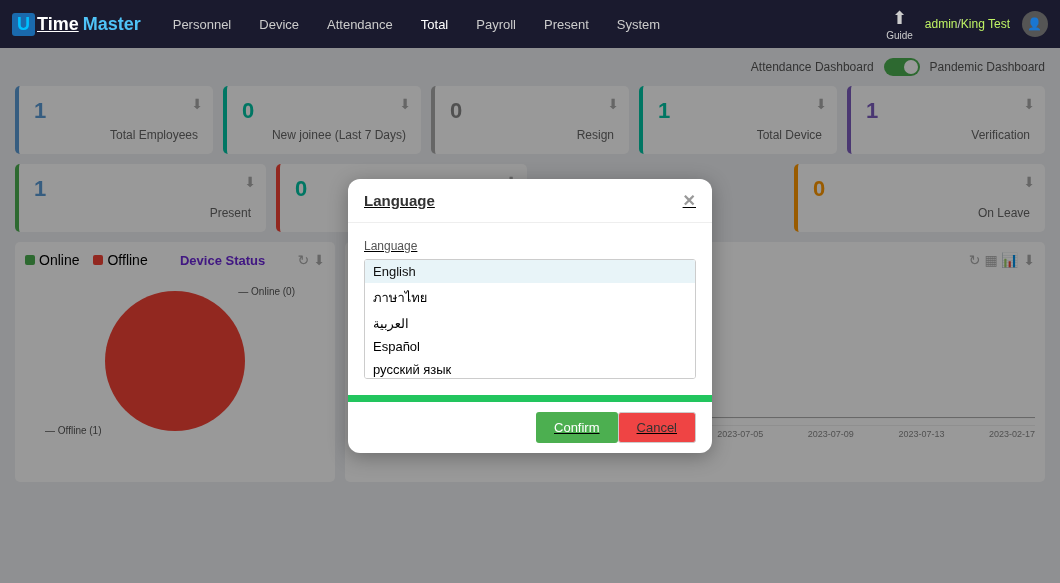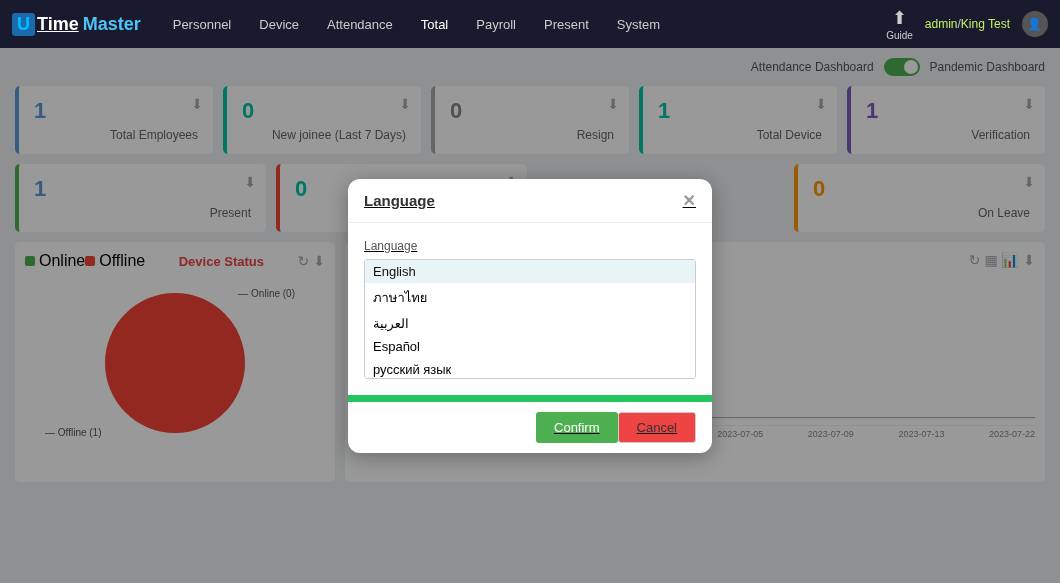--- a/index.html
+++ b/index.html
@@ -172,8 +172,8 @@
     .chart-title { font-size: 13px; font-weight: bold; color: #ef4444; }
     .chart-legend {
       display: flex;
-      gap: 0;
-      font-size: 16px;
+      gap: 14px;
+      font-size: 14px;
     }
     .legend-dot {
       width: 10px; height: 10px;

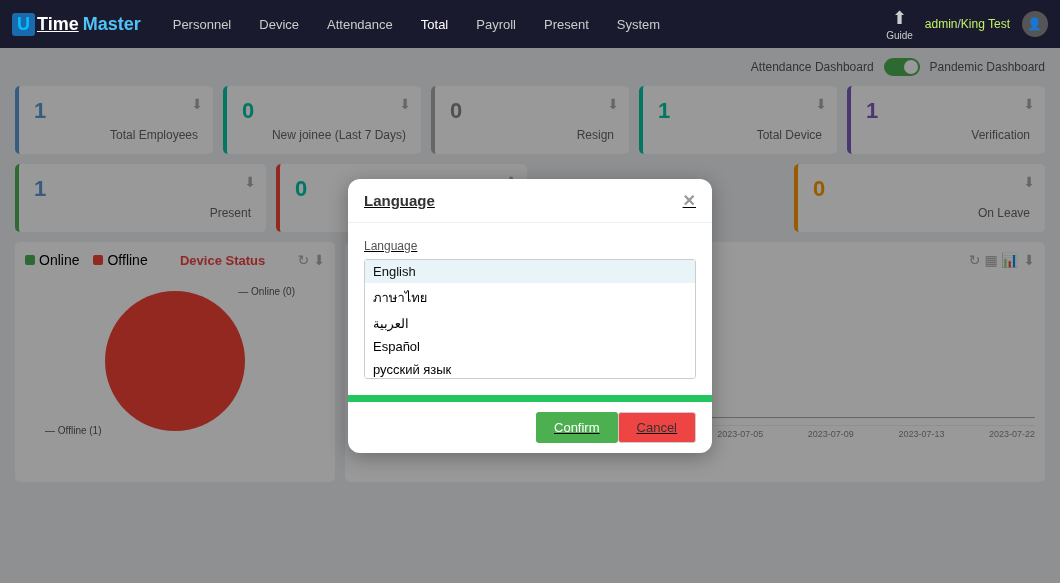--- a/index.html
+++ b/index.html
@@ -169,7 +169,7 @@
       align-items: center;
       margin-bottom: 8px;
     }
-    .chart-title { font-size: 13px; font-weight: bold; color: #ef4444; }
+    .chart-title { font-size: 13px; font-weight: bold; color: #6d28d9; }
     .chart-legend {
       display: flex;
       gap: 14px;

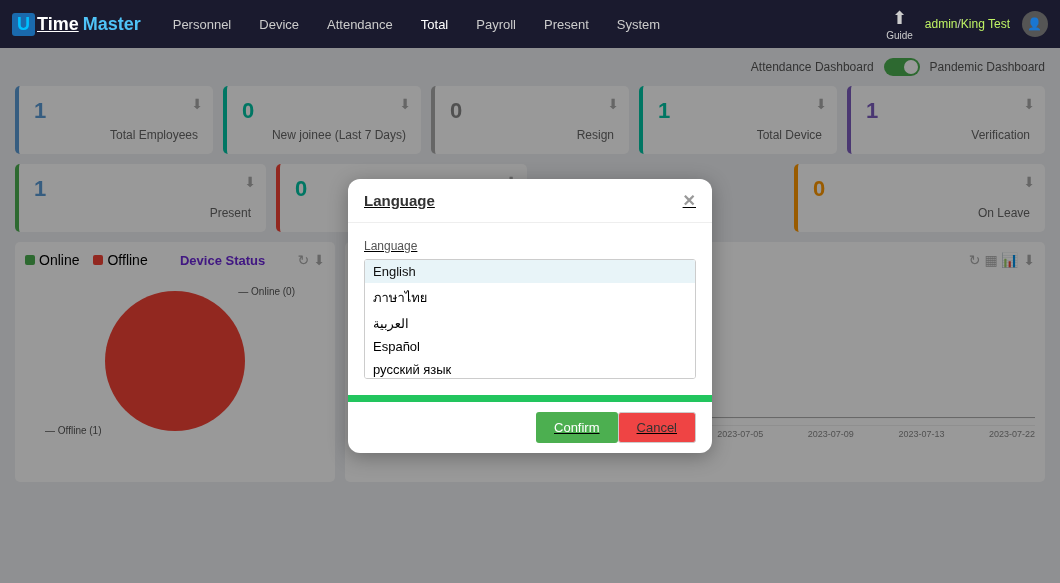--- a/index.html
+++ b/index.html
@@ -445,7 +445,7 @@
         <span>2023-07-05</span>
         <span>2023-07-09</span>
         <span>2023-07-13</span>
-        <span>2023-07-22</span>
+        <span>2023-02-17</span>
       </div>
     </div>
   </div>

